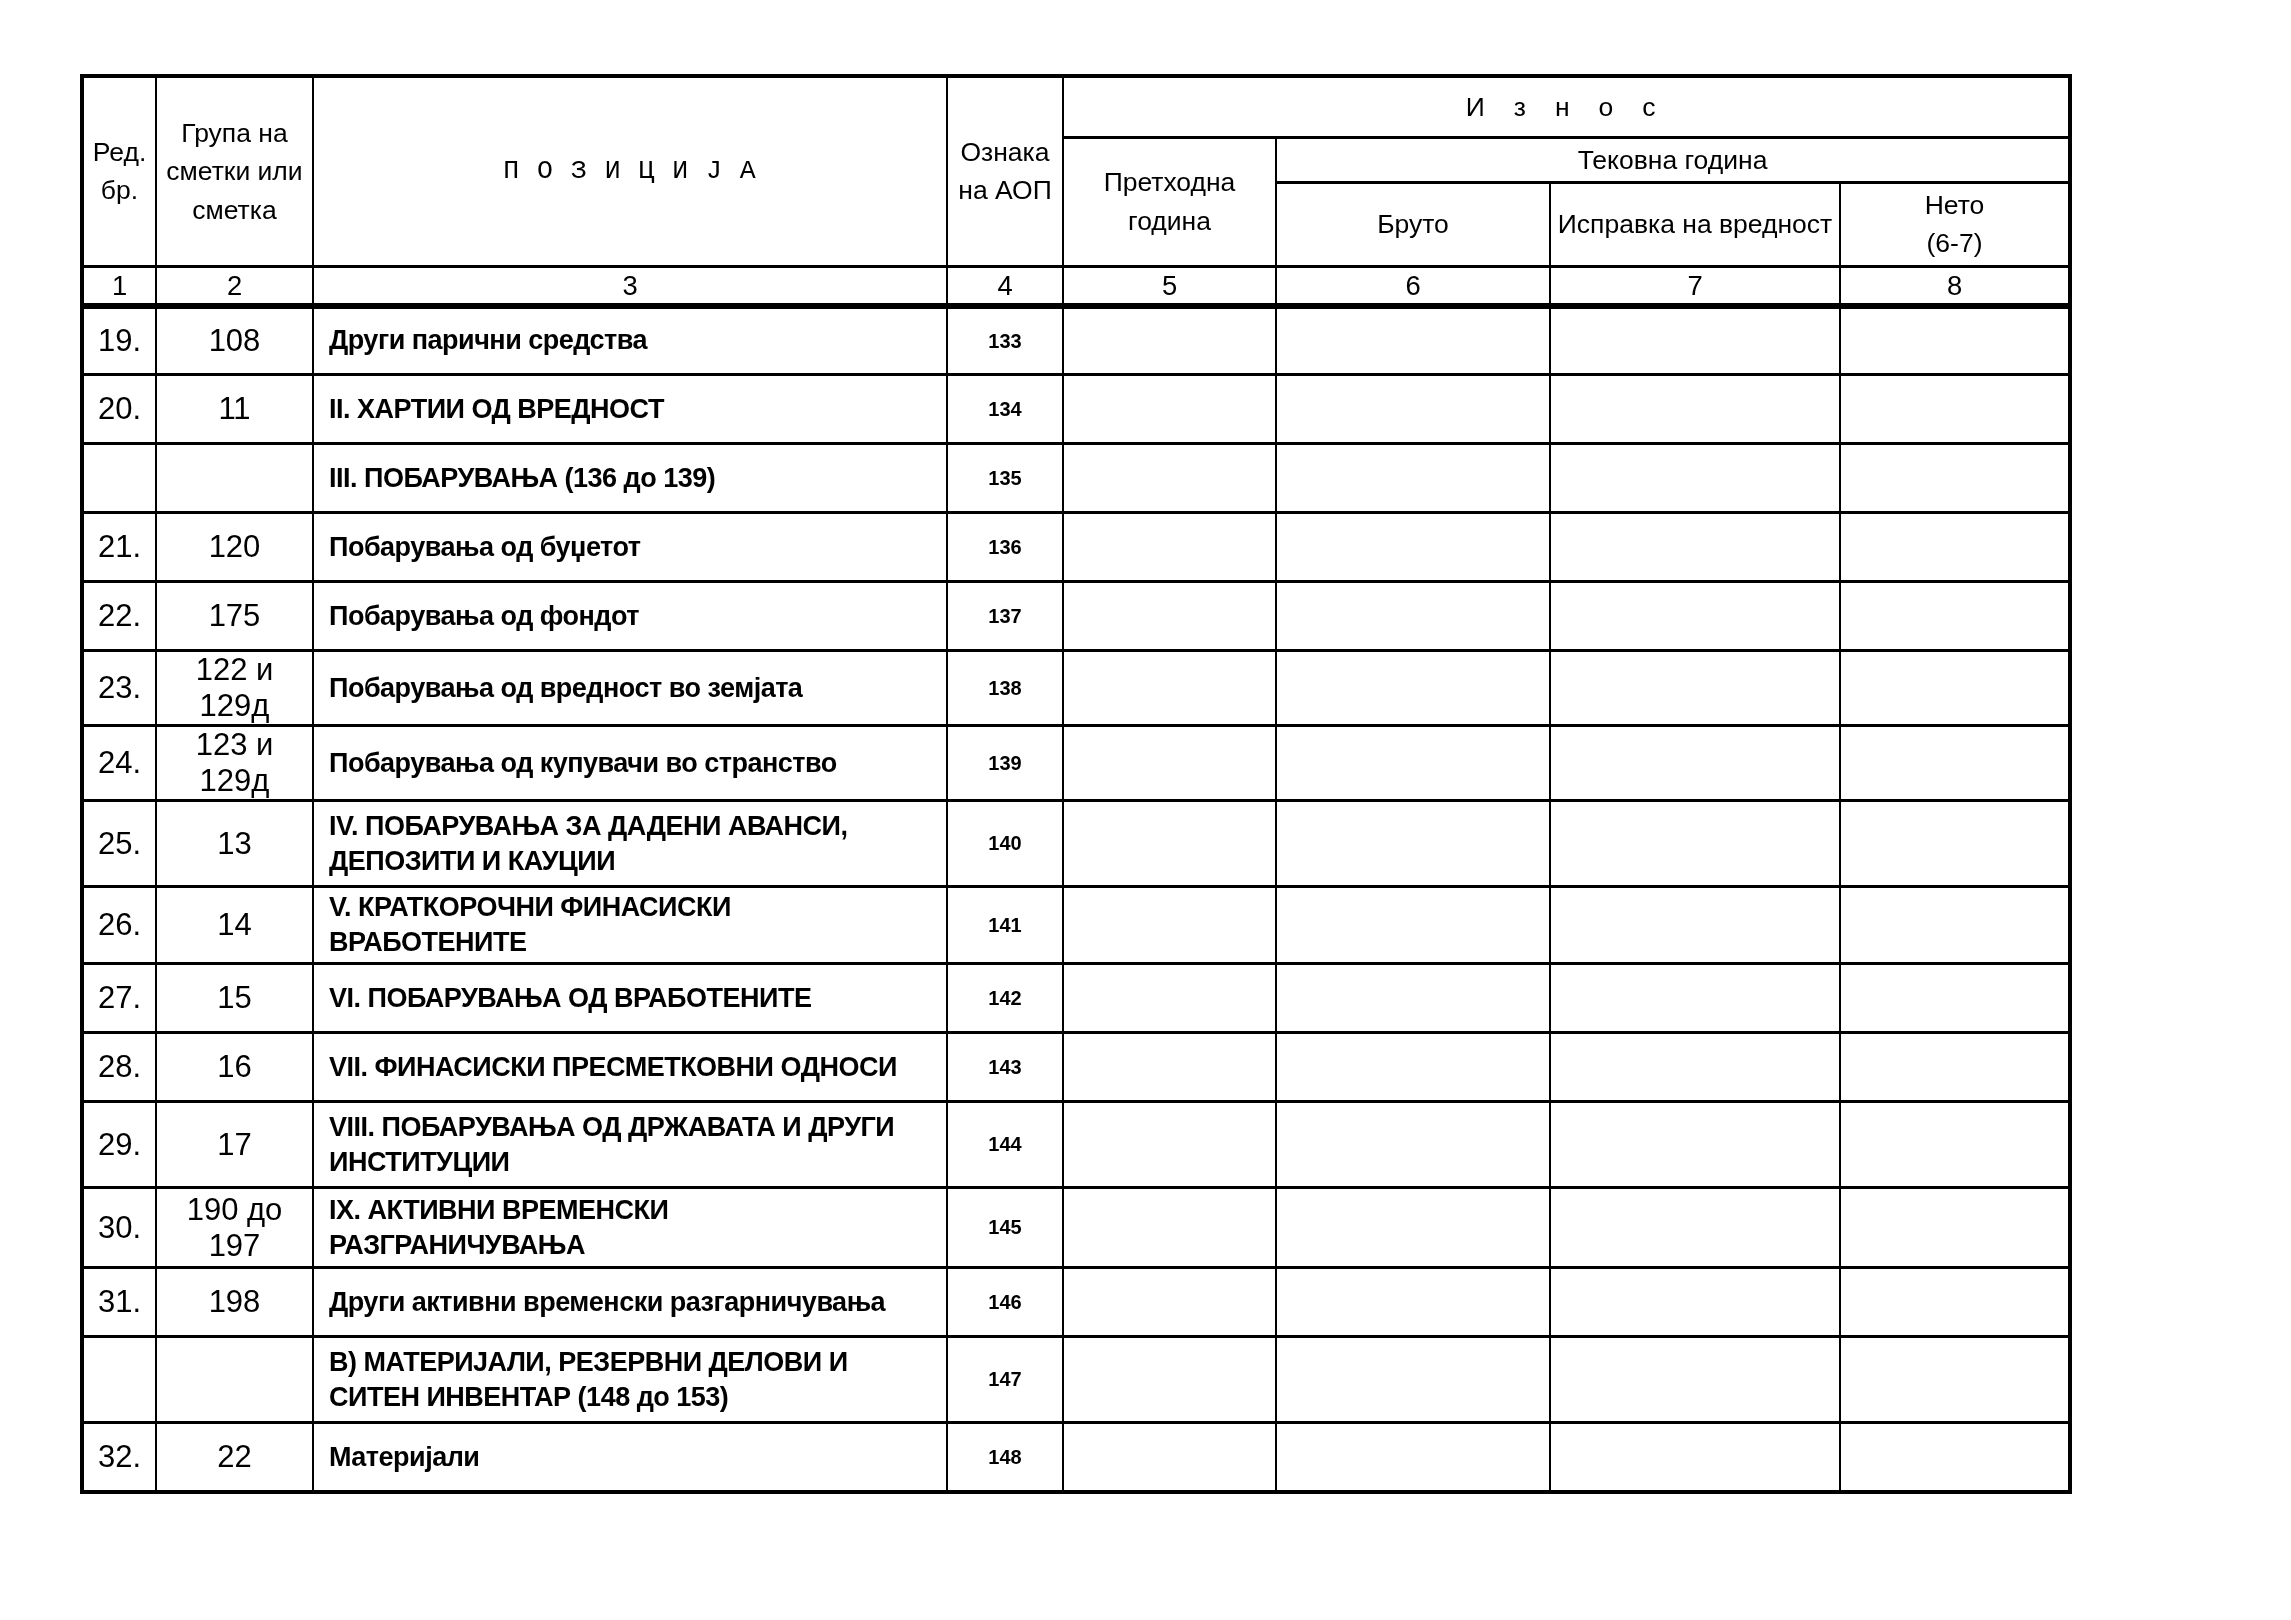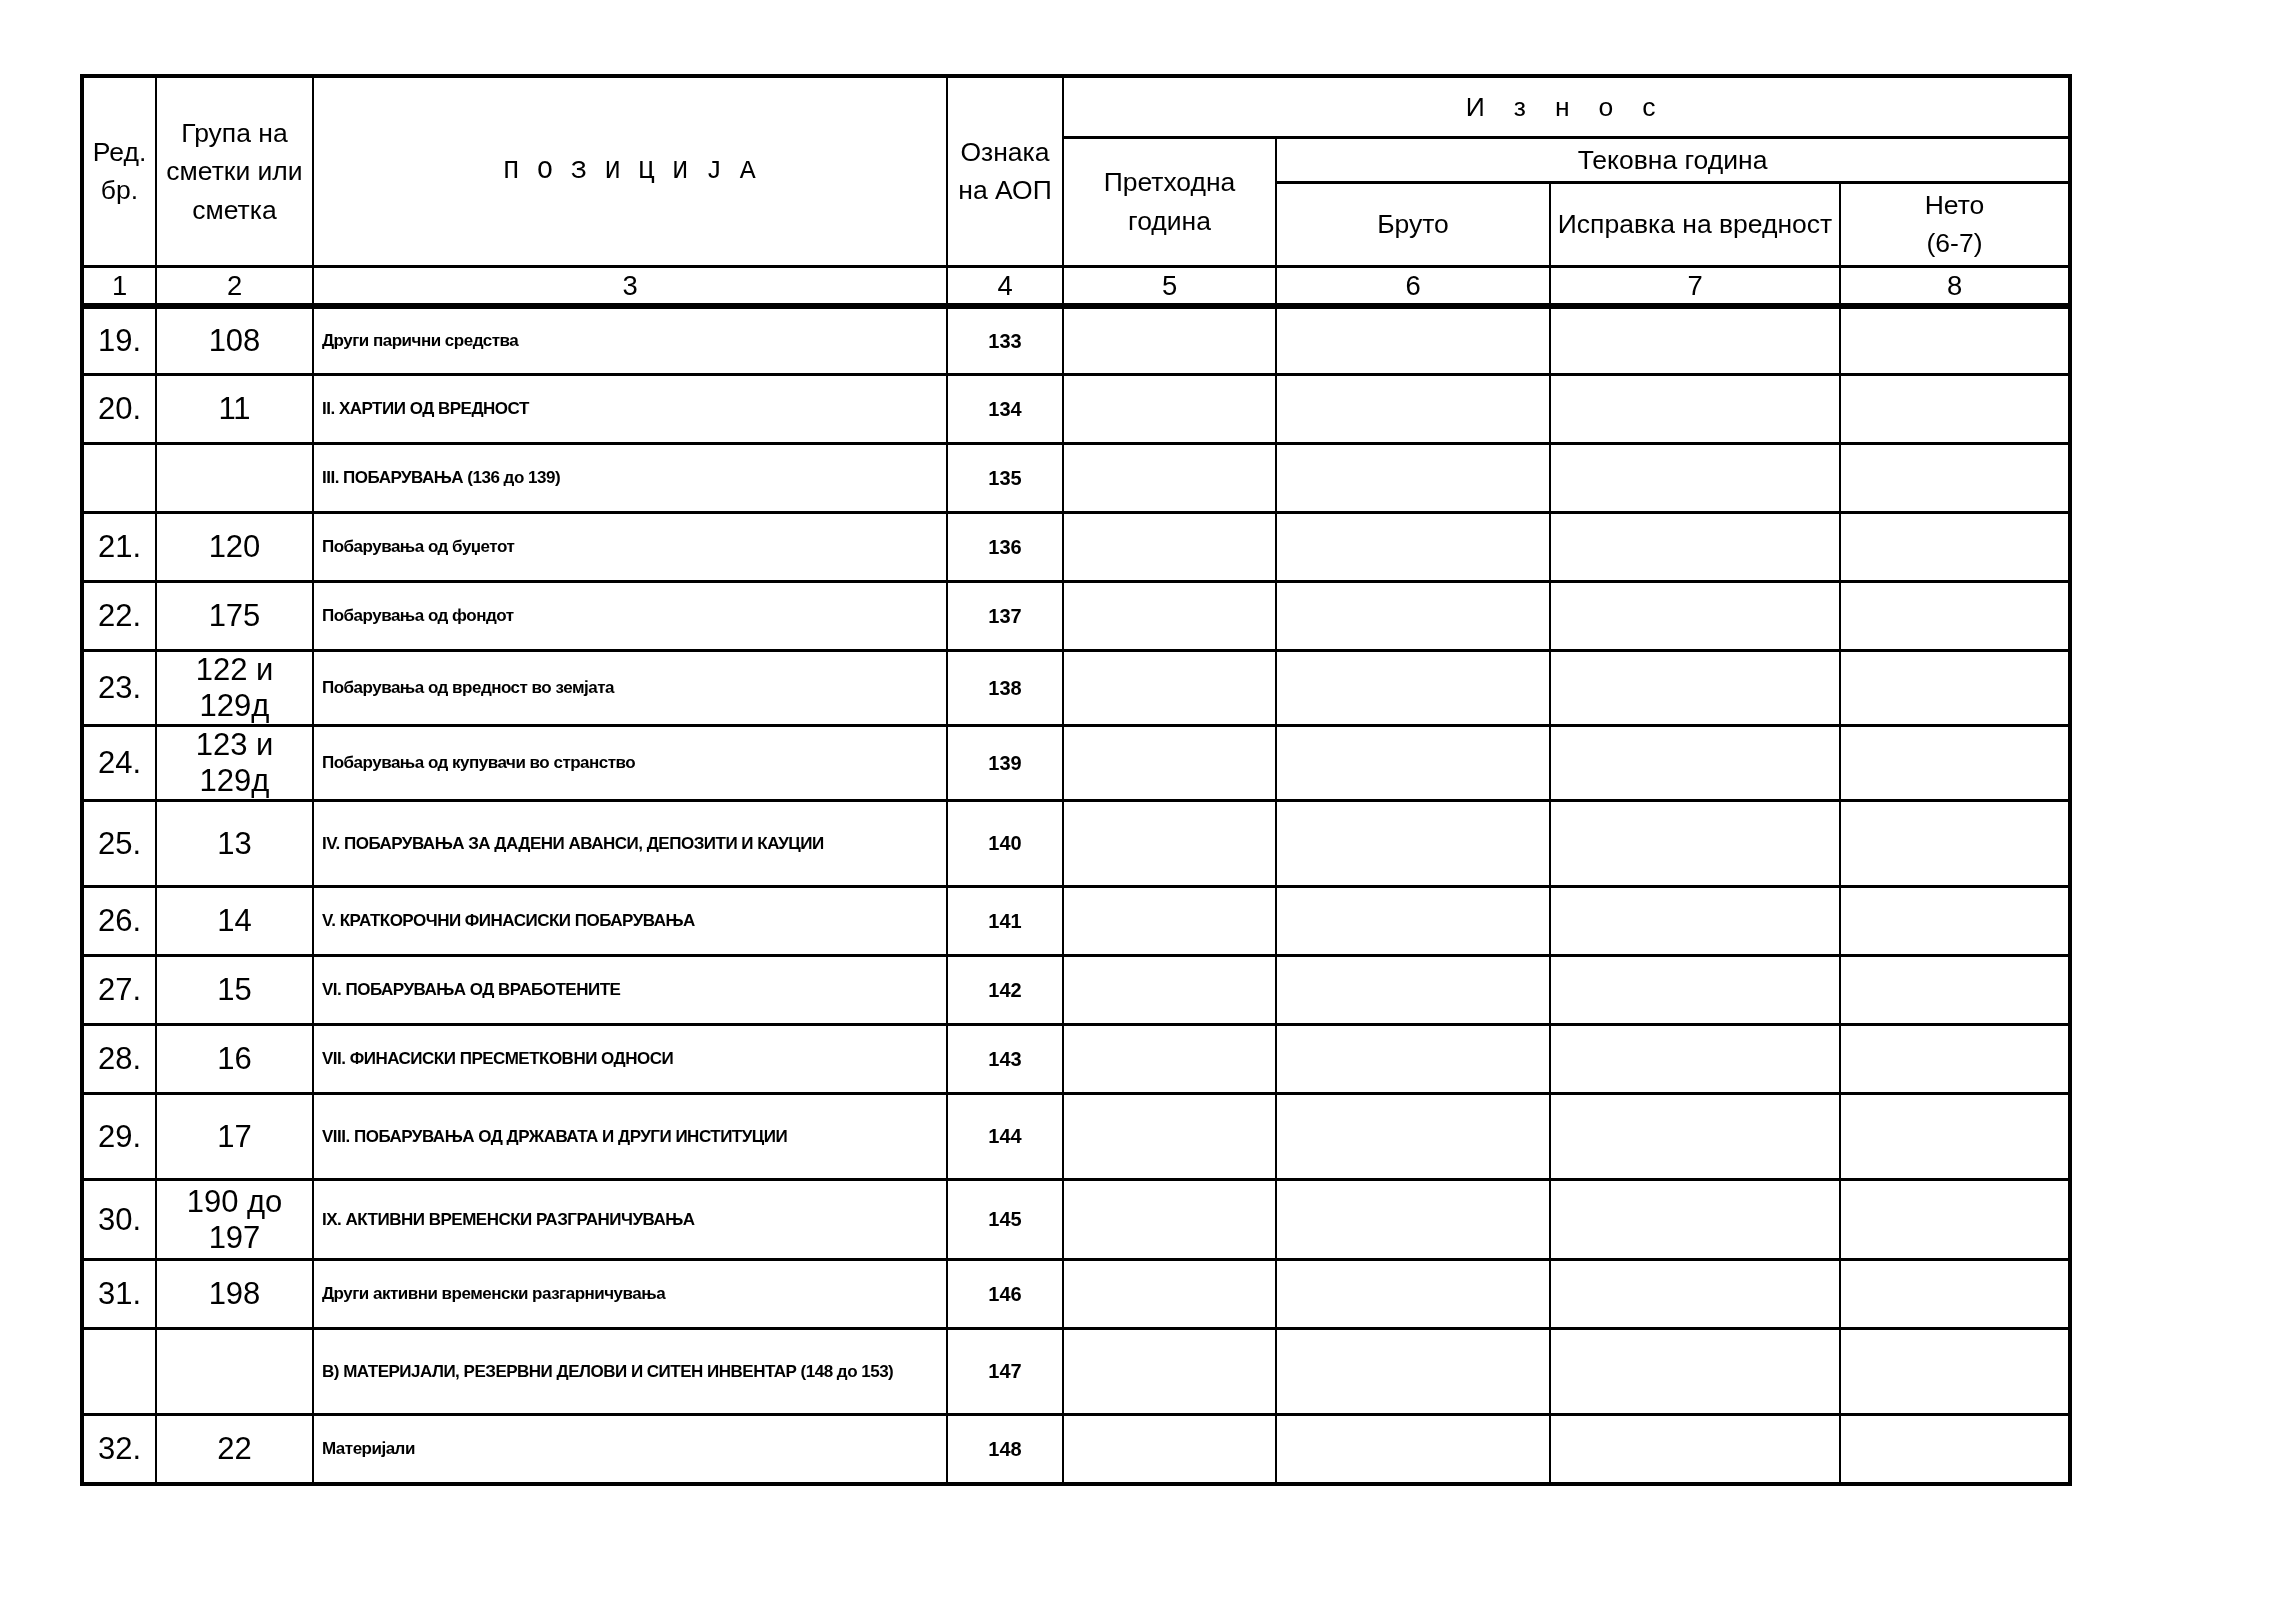--- a/index.html
+++ b/index.html
@@ -67,12 +67,12 @@
   }
   td.c-pos {
     font-weight: bold;
-    font-size: 17px;
+    font-size: 27px;
     letter-spacing: -0.5px;
     line-height: 1.3;
     text-align: left;
     vertical-align: middle;
-    padding: 2px 8px;
+    padding: 2px 15px;
   }
   td.c-aop {
     font-weight: bold;

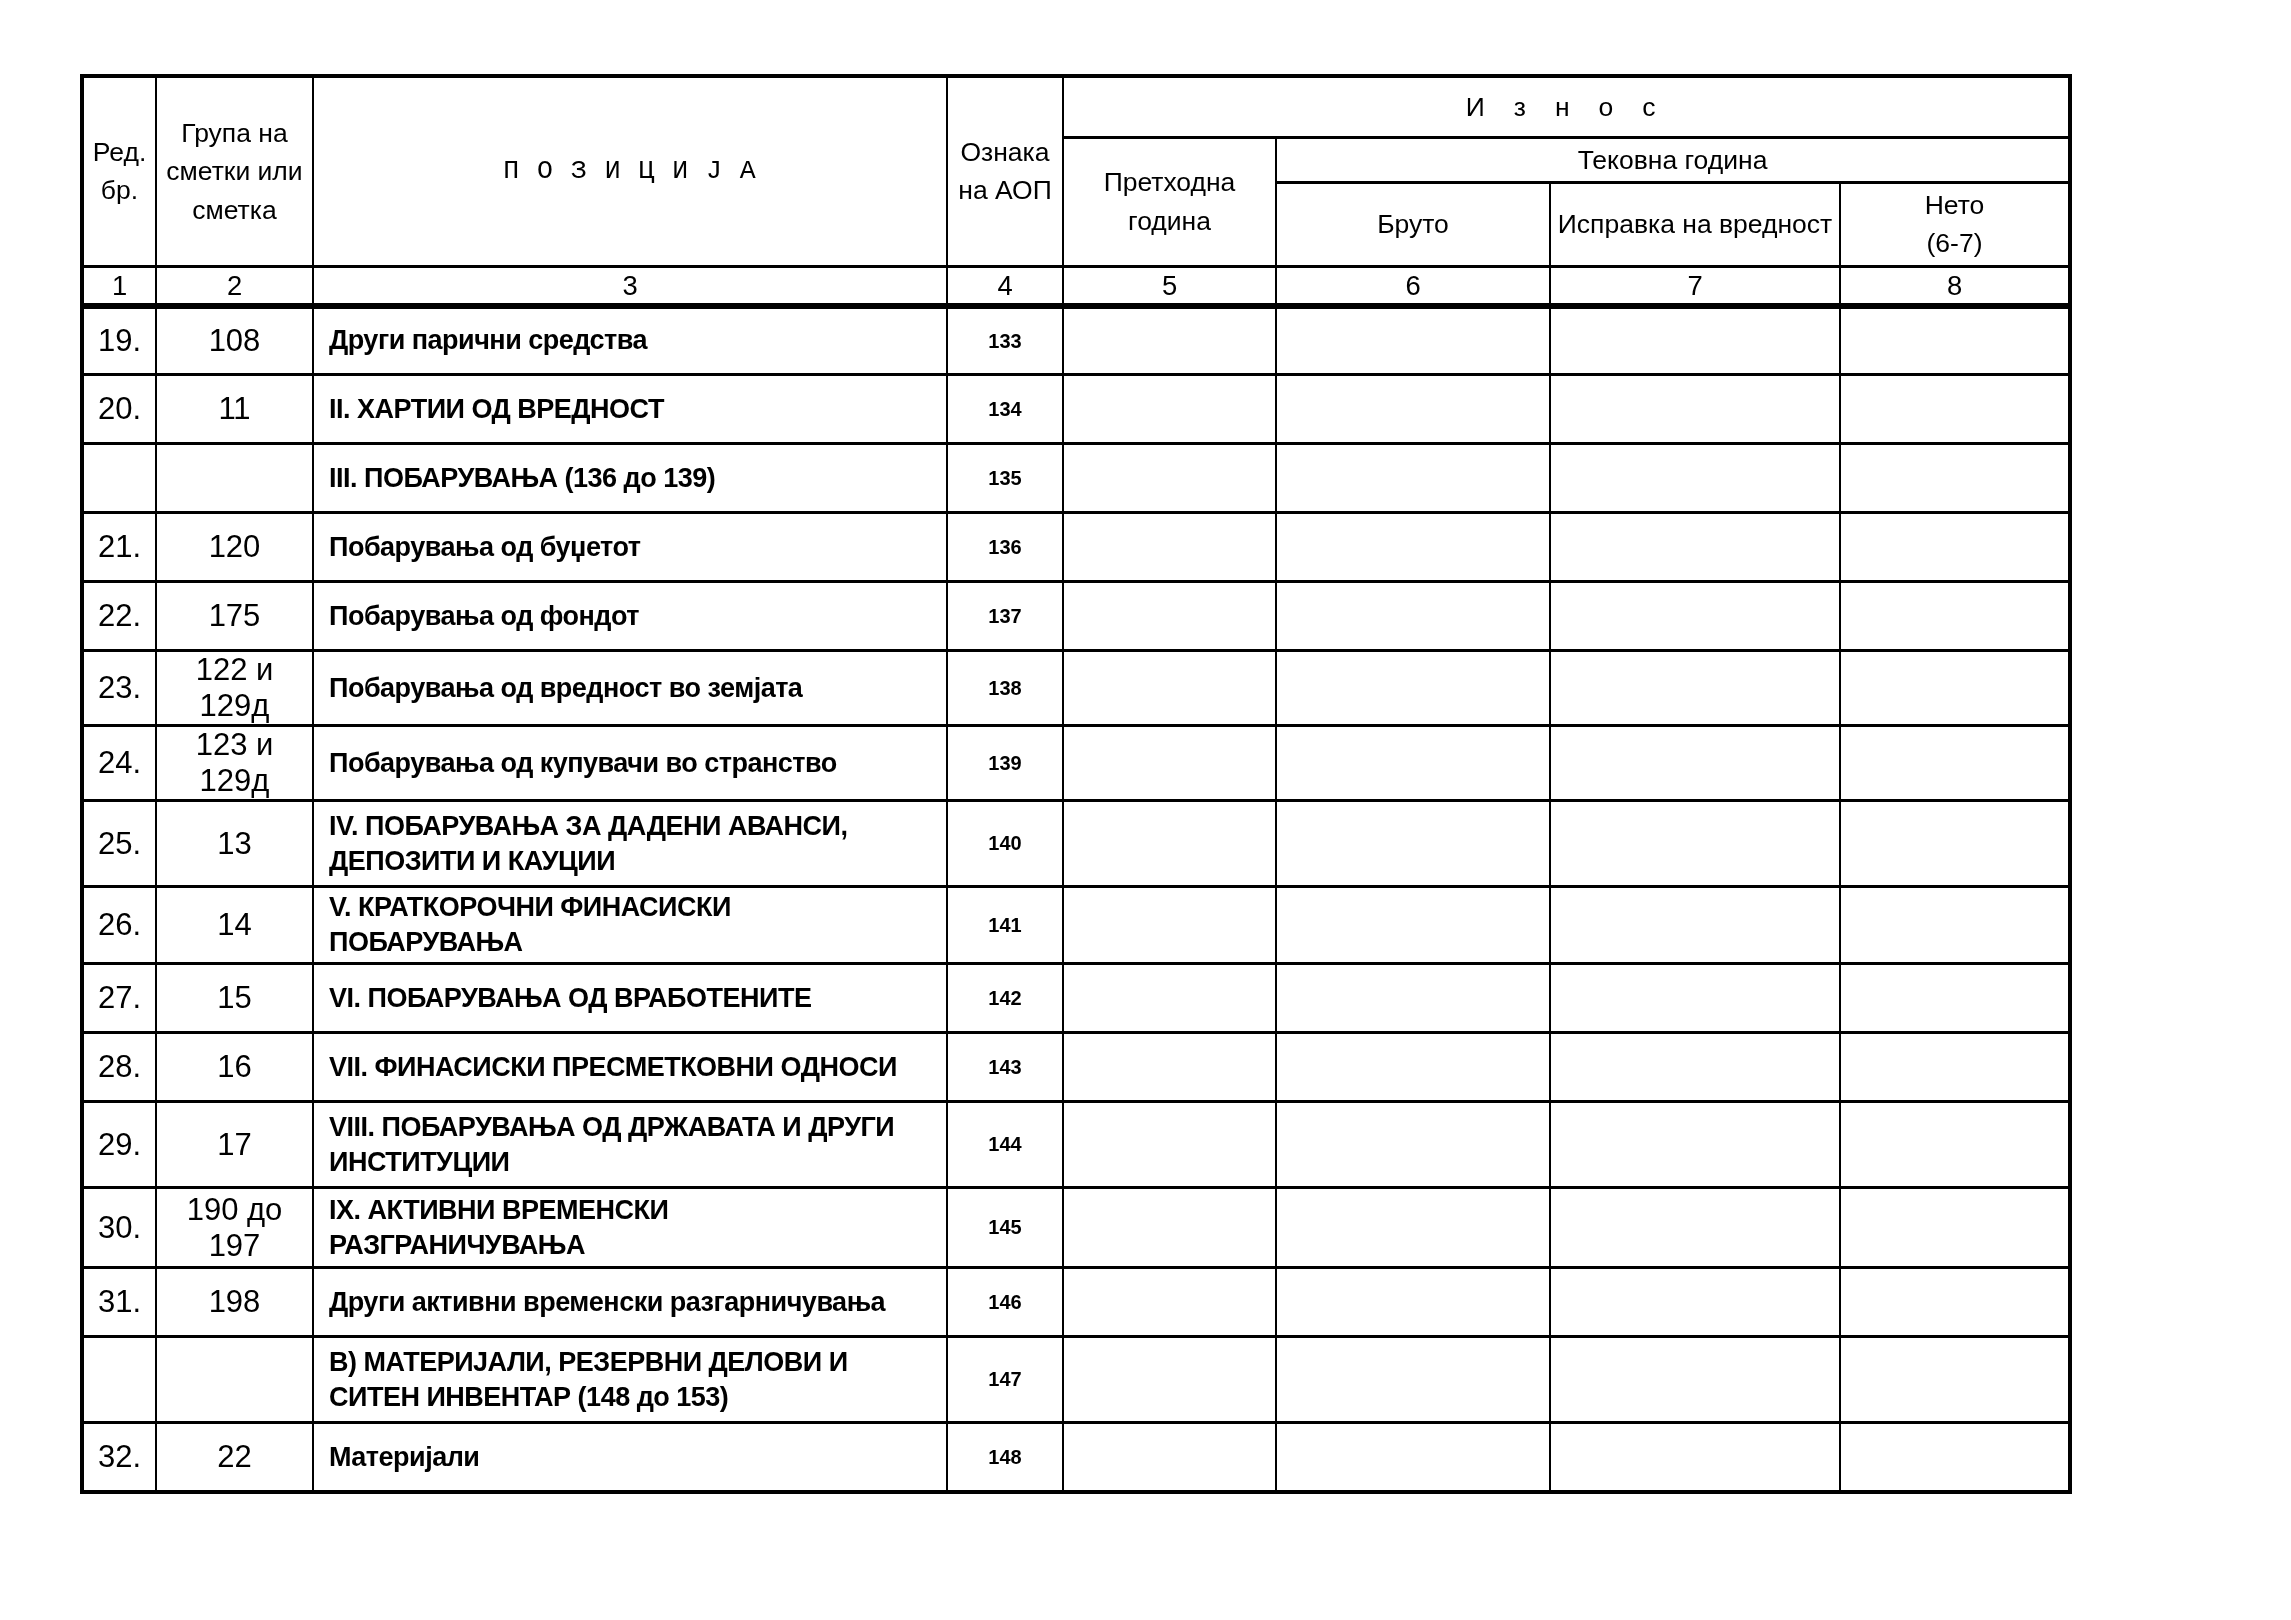--- a/index.html
+++ b/index.html
@@ -212,7 +212,7 @@
         <tr>
           <td class="c-num">26.</td>
           <td class="c-group">14</td>
-          <td class="c-pos">V. КРАТКОРОЧНИ ФИНАСИСКИ ПОБАРУВАЊА</td>
+          <td class="c-pos">V. КРАТКОРОЧНИ ФИНАСИСКИ ВРАБОТЕНИТЕ</td>
           <td class="c-aop">141</td>
           <td class="c-val"></td>
           <td class="c-val"></td>

